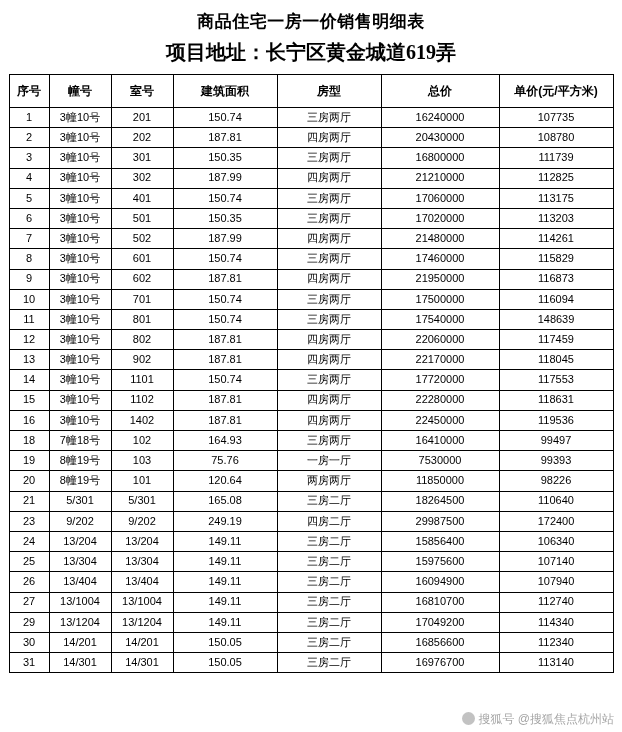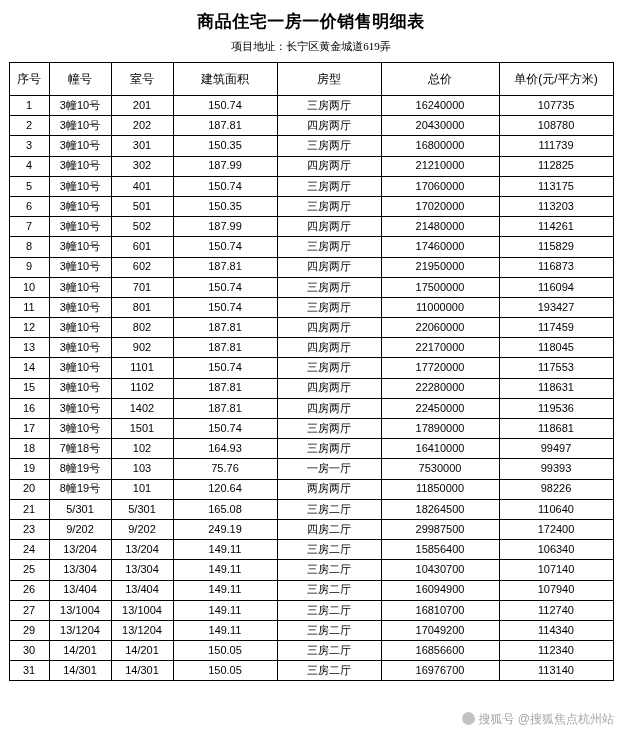--- a/index.html
+++ b/index.html
@@ -32,8 +32,8 @@
   }
   .doc-subtitle {
     text-align: center;
-    font-size: 11px;
-    font-weight: normal;
+    font-size: 20px;
+    font-weight: bold;
     margin: 0 0 8px 0;
     font-family: "Liberation Serif", serif;
   }

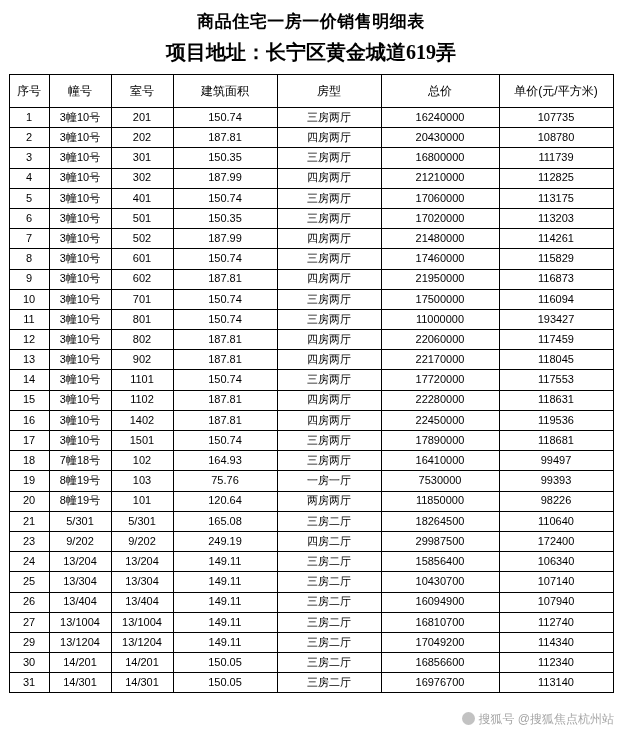--- a/index.html
+++ b/index.html
@@ -56,7 +56,7 @@
   }
   table.sales thead th {
     font-size: 12px;
-    font-weight: normal;
+    font-weight: bold;
     height: 28px;
     padding: 2px 0;
   }

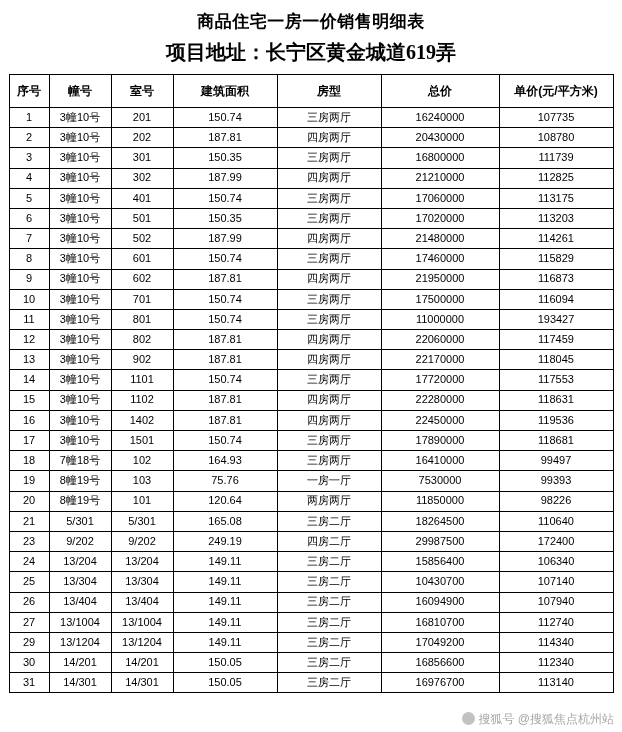--- a/index.html
+++ b/index.html
@@ -219,7 +219,7 @@
           <td>801</td>
           <td>150.74</td>
           <td>三房两厅</td>
-          <td>11000000</td>
+          <td>17540000</td>
           <td>193427</td>
         </tr>
         <tr>

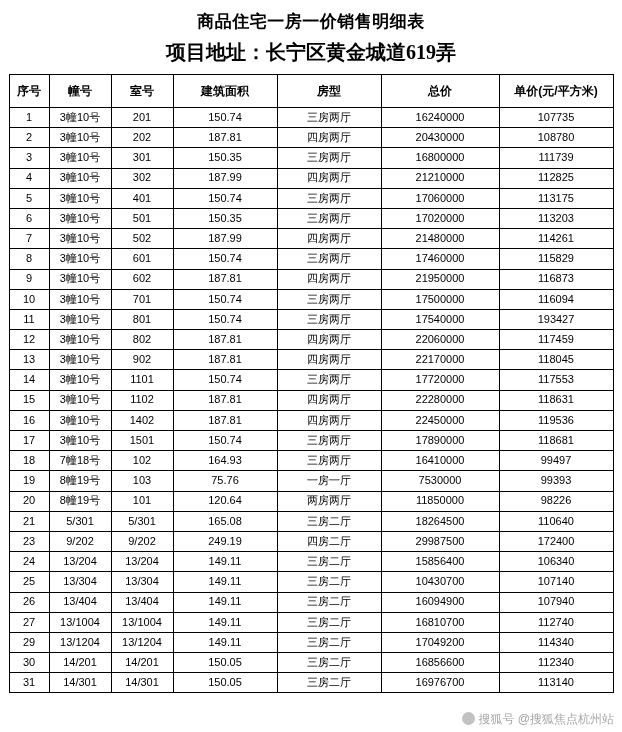--- a/index.html
+++ b/index.html
@@ -220,7 +220,7 @@
           <td>150.74</td>
           <td>三房两厅</td>
           <td>17540000</td>
-          <td>193427</td>
+          <td>148639</td>
         </tr>
         <tr>
           <td>12</td>

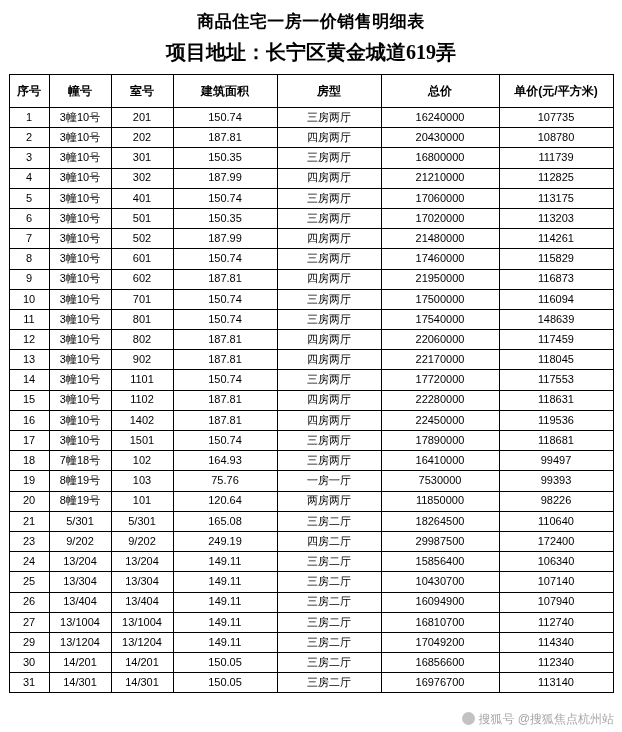--- a/index.html
+++ b/index.html
@@ -268,15 +268,6 @@
           <td>119536</td>
         </tr>
         <tr>
-          <td>17</td>
-          <td>3幢10号</td>
-          <td>1501</td>
-          <td>150.74</td>
-          <td>三房两厅</td>
-          <td>17890000</td>
-          <td>118681</td>
-        </tr>
-        <tr>
           <td>18</td>
           <td>7幢18号</td>
           <td>102</td>

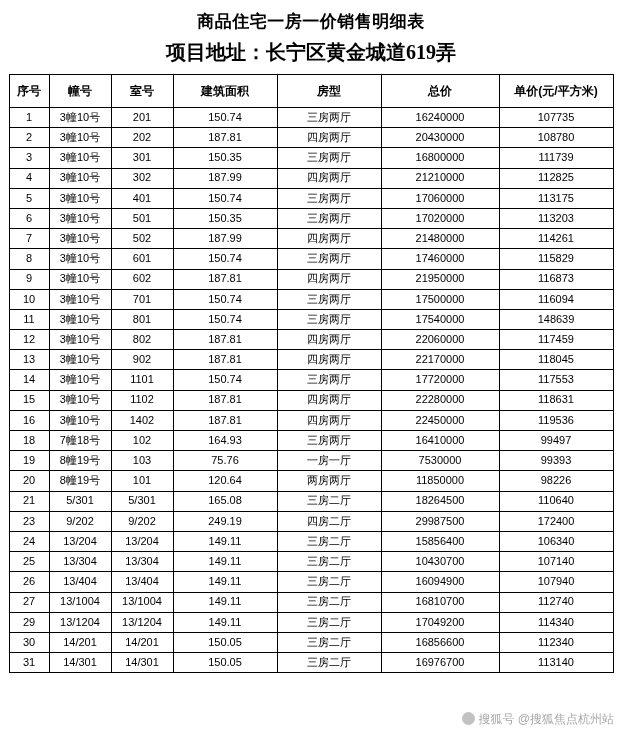--- a/index.html
+++ b/index.html
@@ -327,7 +327,7 @@
           <td>13/304</td>
           <td>149.11</td>
           <td>三房二厅</td>
-          <td>10430700</td>
+          <td>15975600</td>
           <td>107140</td>
         </tr>
         <tr>

